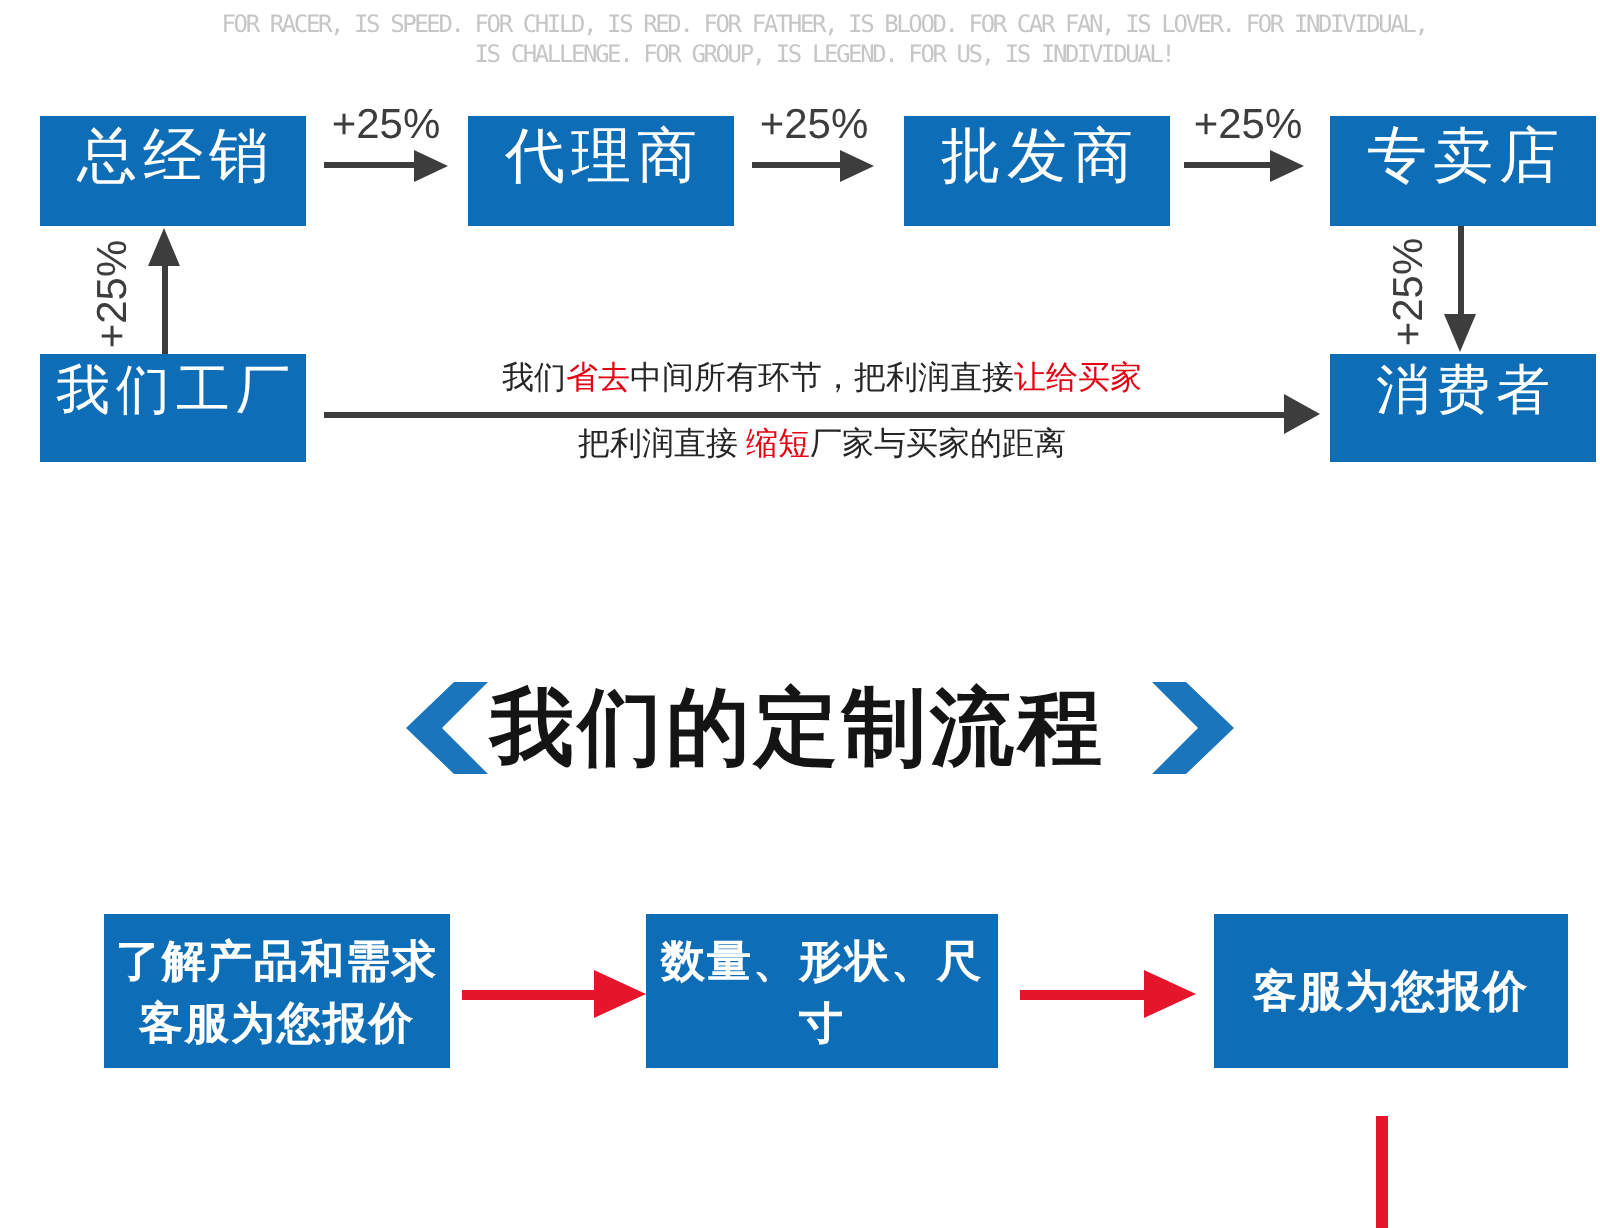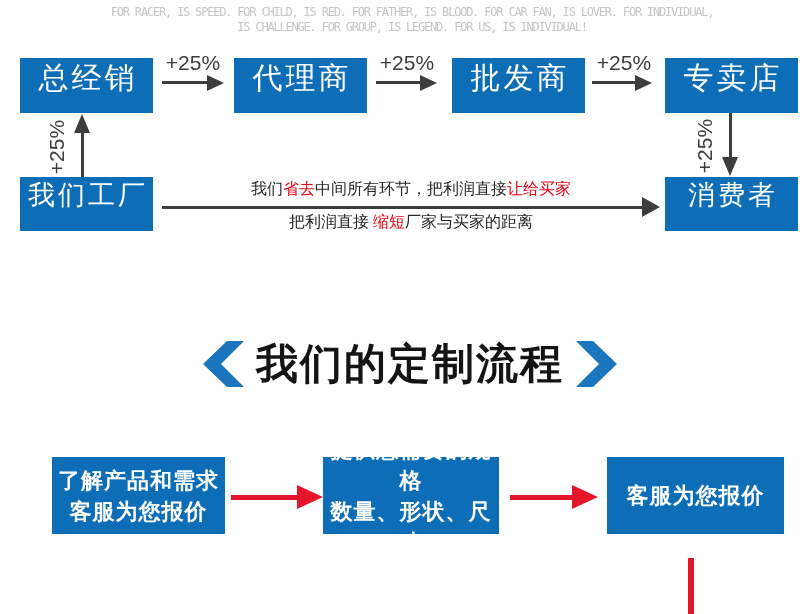--- a/index.html
+++ b/index.html
@@ -54,7 +54,7 @@
   .red { color:var(--red_text); }
   
   .proc-title {
-    position:absolute; left:233px; top:336px; width:330px; text-align:center;
+    position:absolute; left:233px; top:336px; width:330px; text-align:left;
     font-size:42px; font-weight:bold; letter-spacing:2px; color:var(--title_black);
   }
   .chev { position:absolute; top:341px; width:44px; height:46px; }

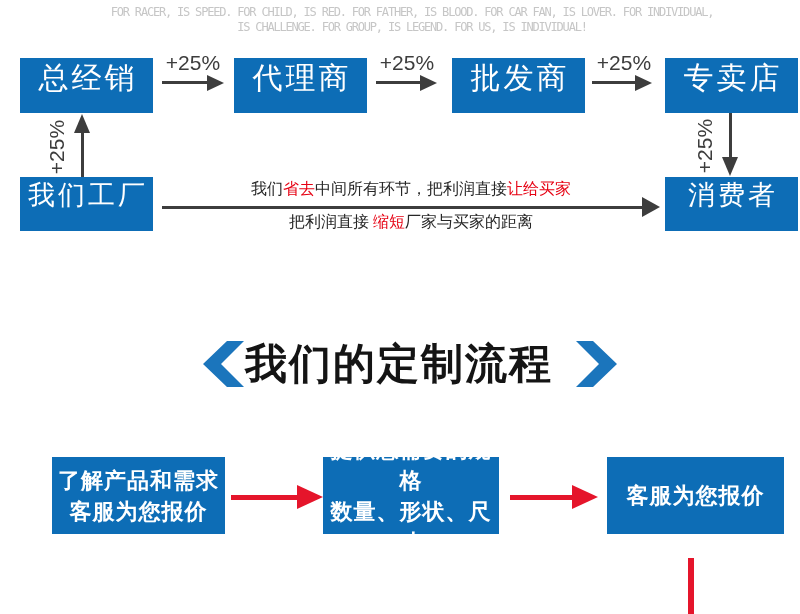--- a/index.html
+++ b/index.html
@@ -160,7 +160,6 @@
       <div class="head"></div>
   </div>
   <div class="step" style="left:311px;width:176px">
-    <div>提供您需要的规格</div>
     <div>数量、形状、尺寸</div>
   </div>
   <div class="rarrow" style="left:498px;width:88px">

